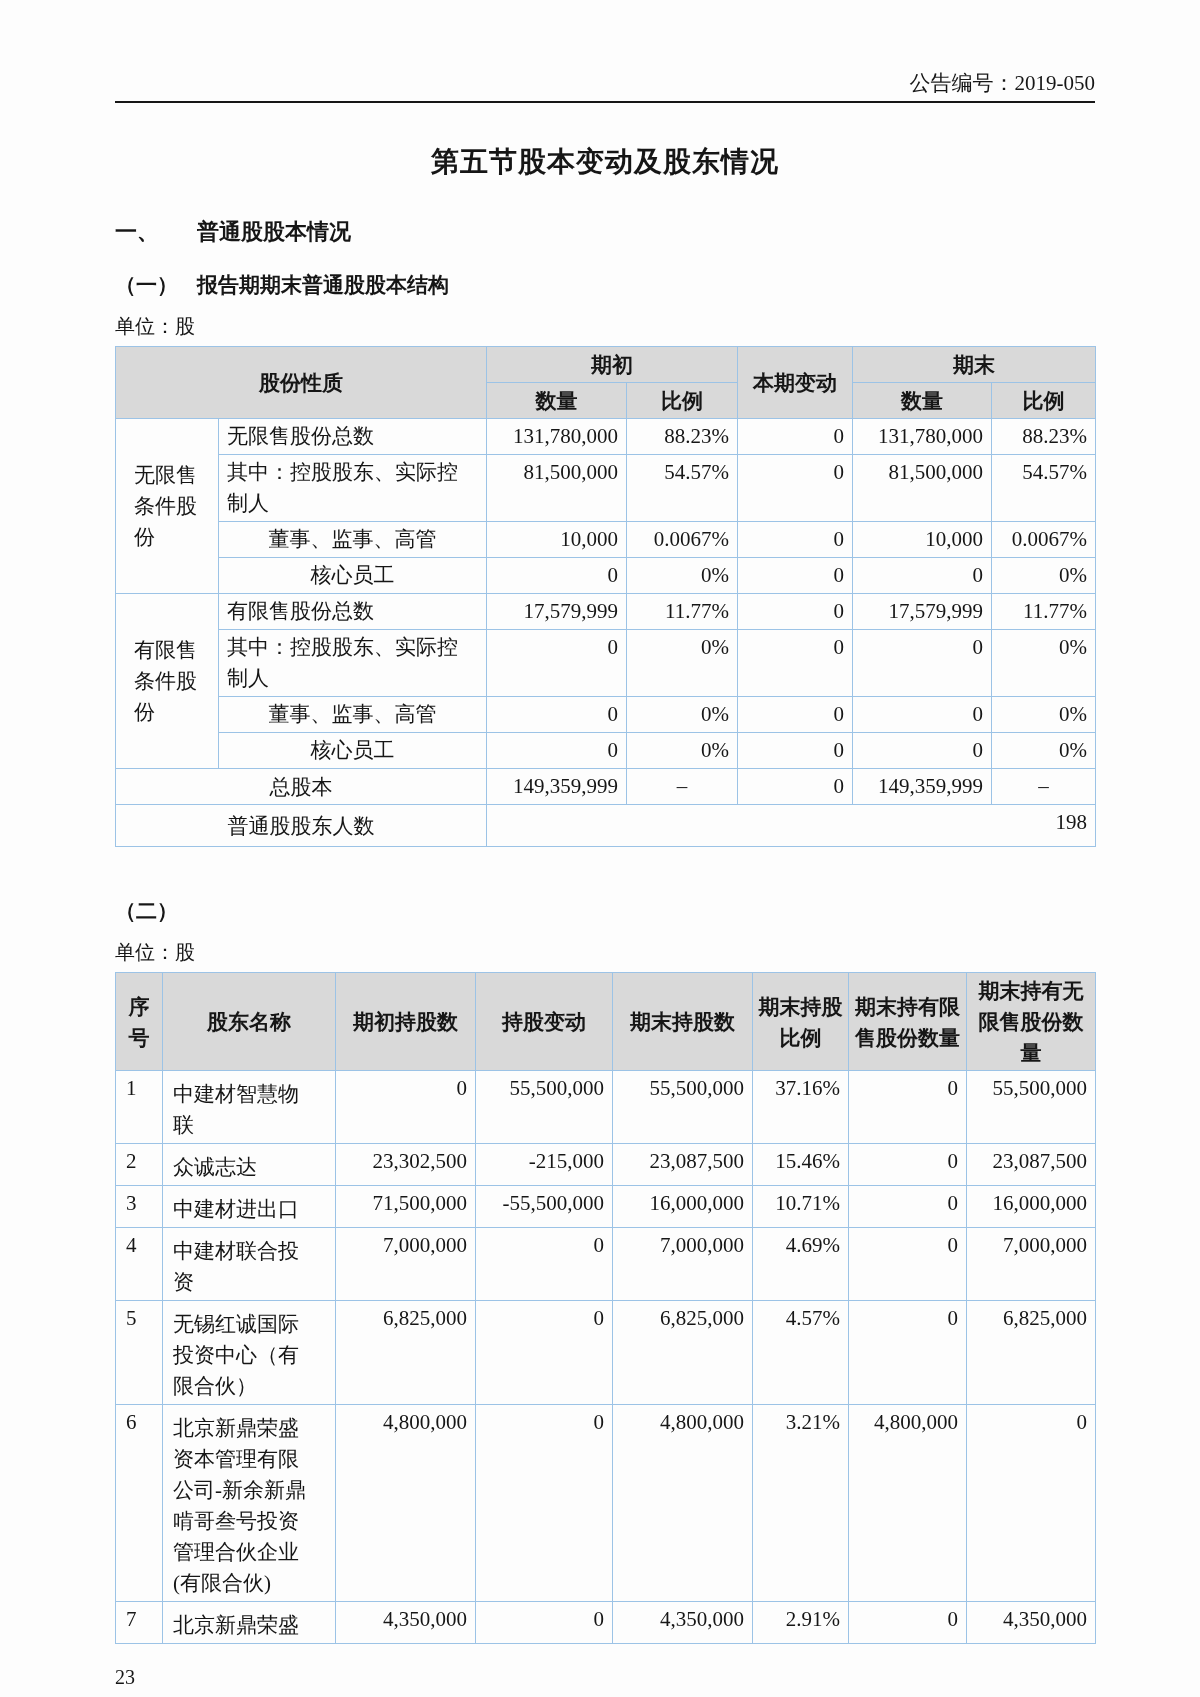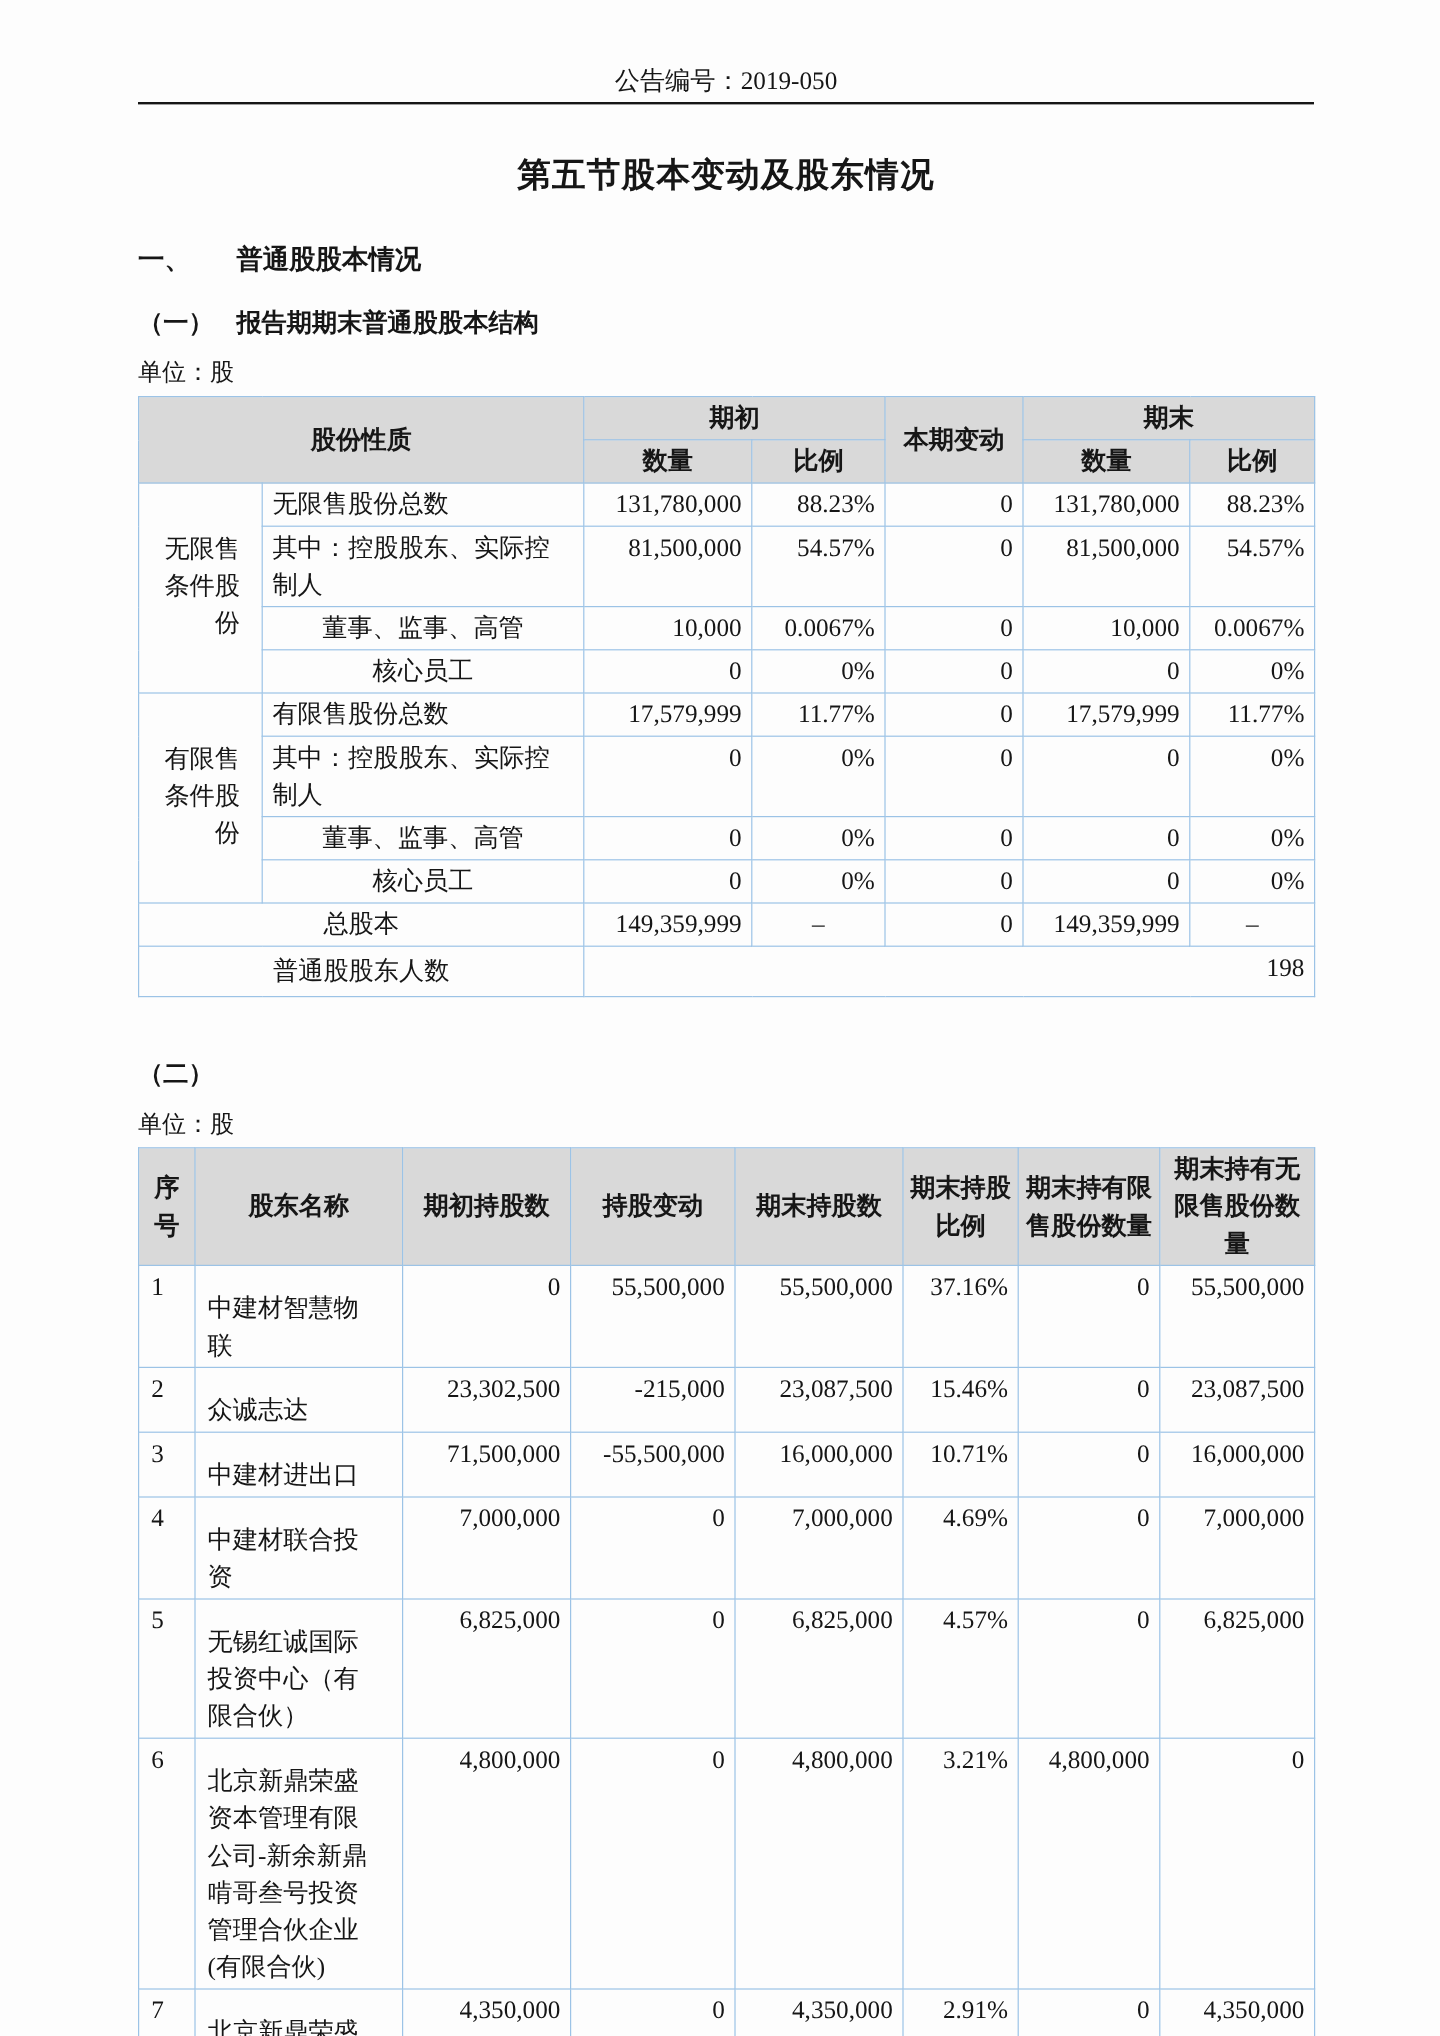--- a/index.html
+++ b/index.html
@@ -9,7 +9,7 @@
     font-family: "Liberation Serif", "DejaVu Serif", serif;
   }
   .content { width: 980px; margin-left: 115px; }
-  .announce { padding-top: 54px; text-align: center; font-size: 21px; line-height: 26px; }
+  .announce { padding-top: 70px; text-align: right; font-size: 21px; line-height: 26px; }
   .rule { margin-top: 5px; border-bottom: 2.5px solid #161616; }
   .doc-title {
     margin-top: 40px; text-align: center; font-weight: bold; font-size: 28px;

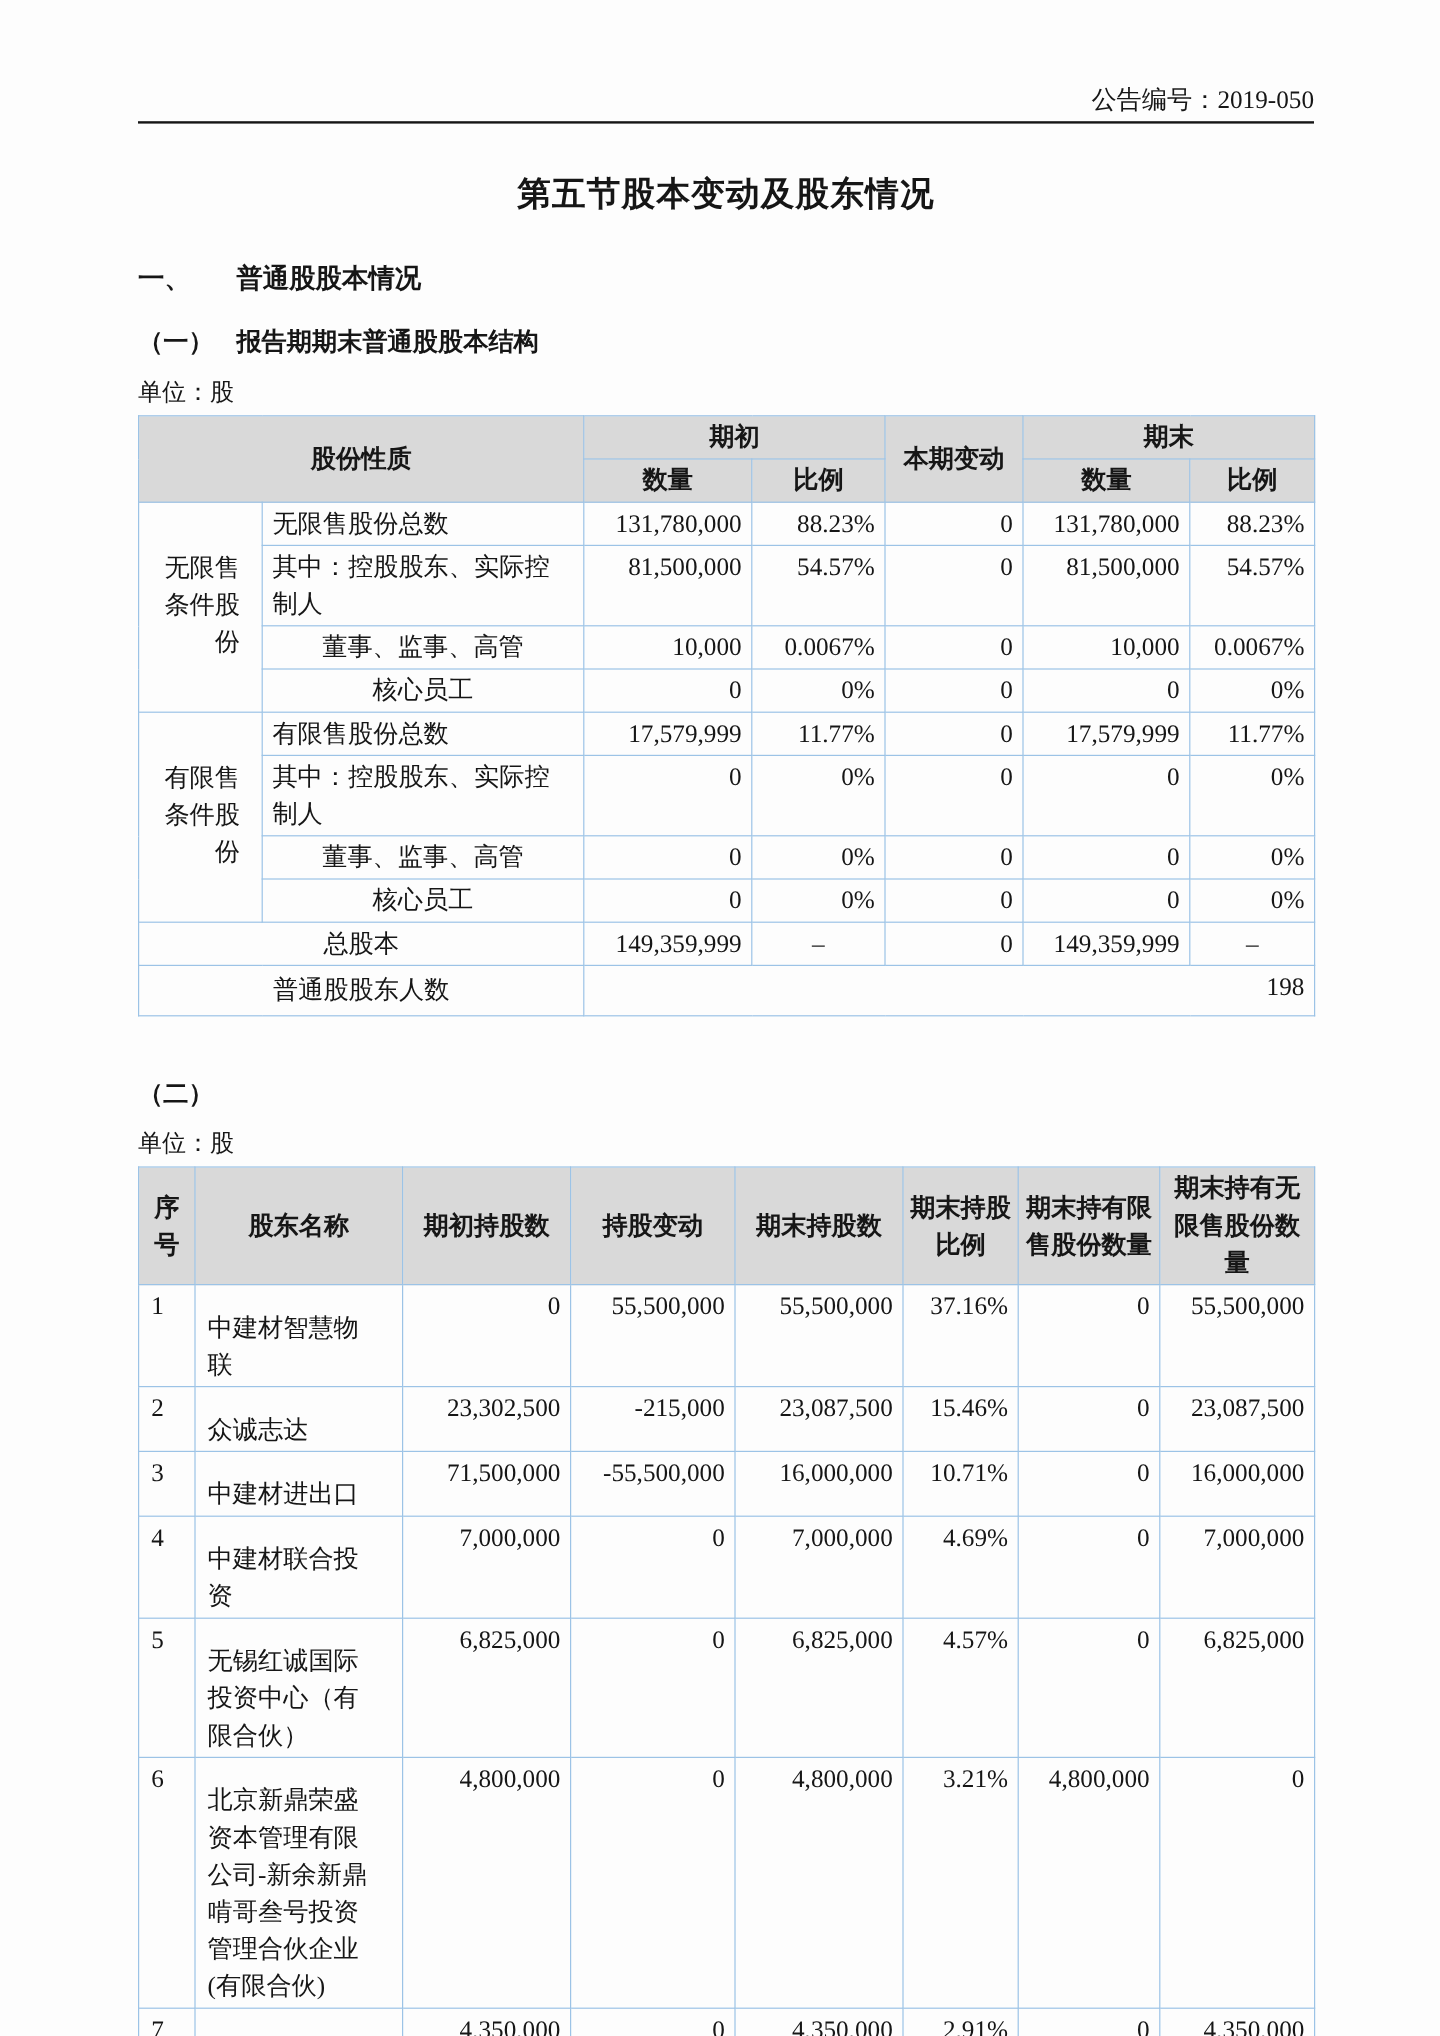--- a/index.html
+++ b/index.html
@@ -35,7 +35,7 @@
   }
   .num { text-align: right; word-break: normal; white-space: nowrap; }
   .ctr { text-align: center; font-family: Liberation Serif, serif; }
-  .grp { vertical-align: middle; text-align: right; padding: 16px 18px; font-family: Liberation Mono, monospace; }
+  .grp { vertical-align: middle; text-align: left; padding: 16px 18px; }
   .lbl-strong {
     font-family: "Liberation Sans", "DejaVu Sans", sans-serif; font-weight: normal;
     text-align: center; vertical-align: middle;

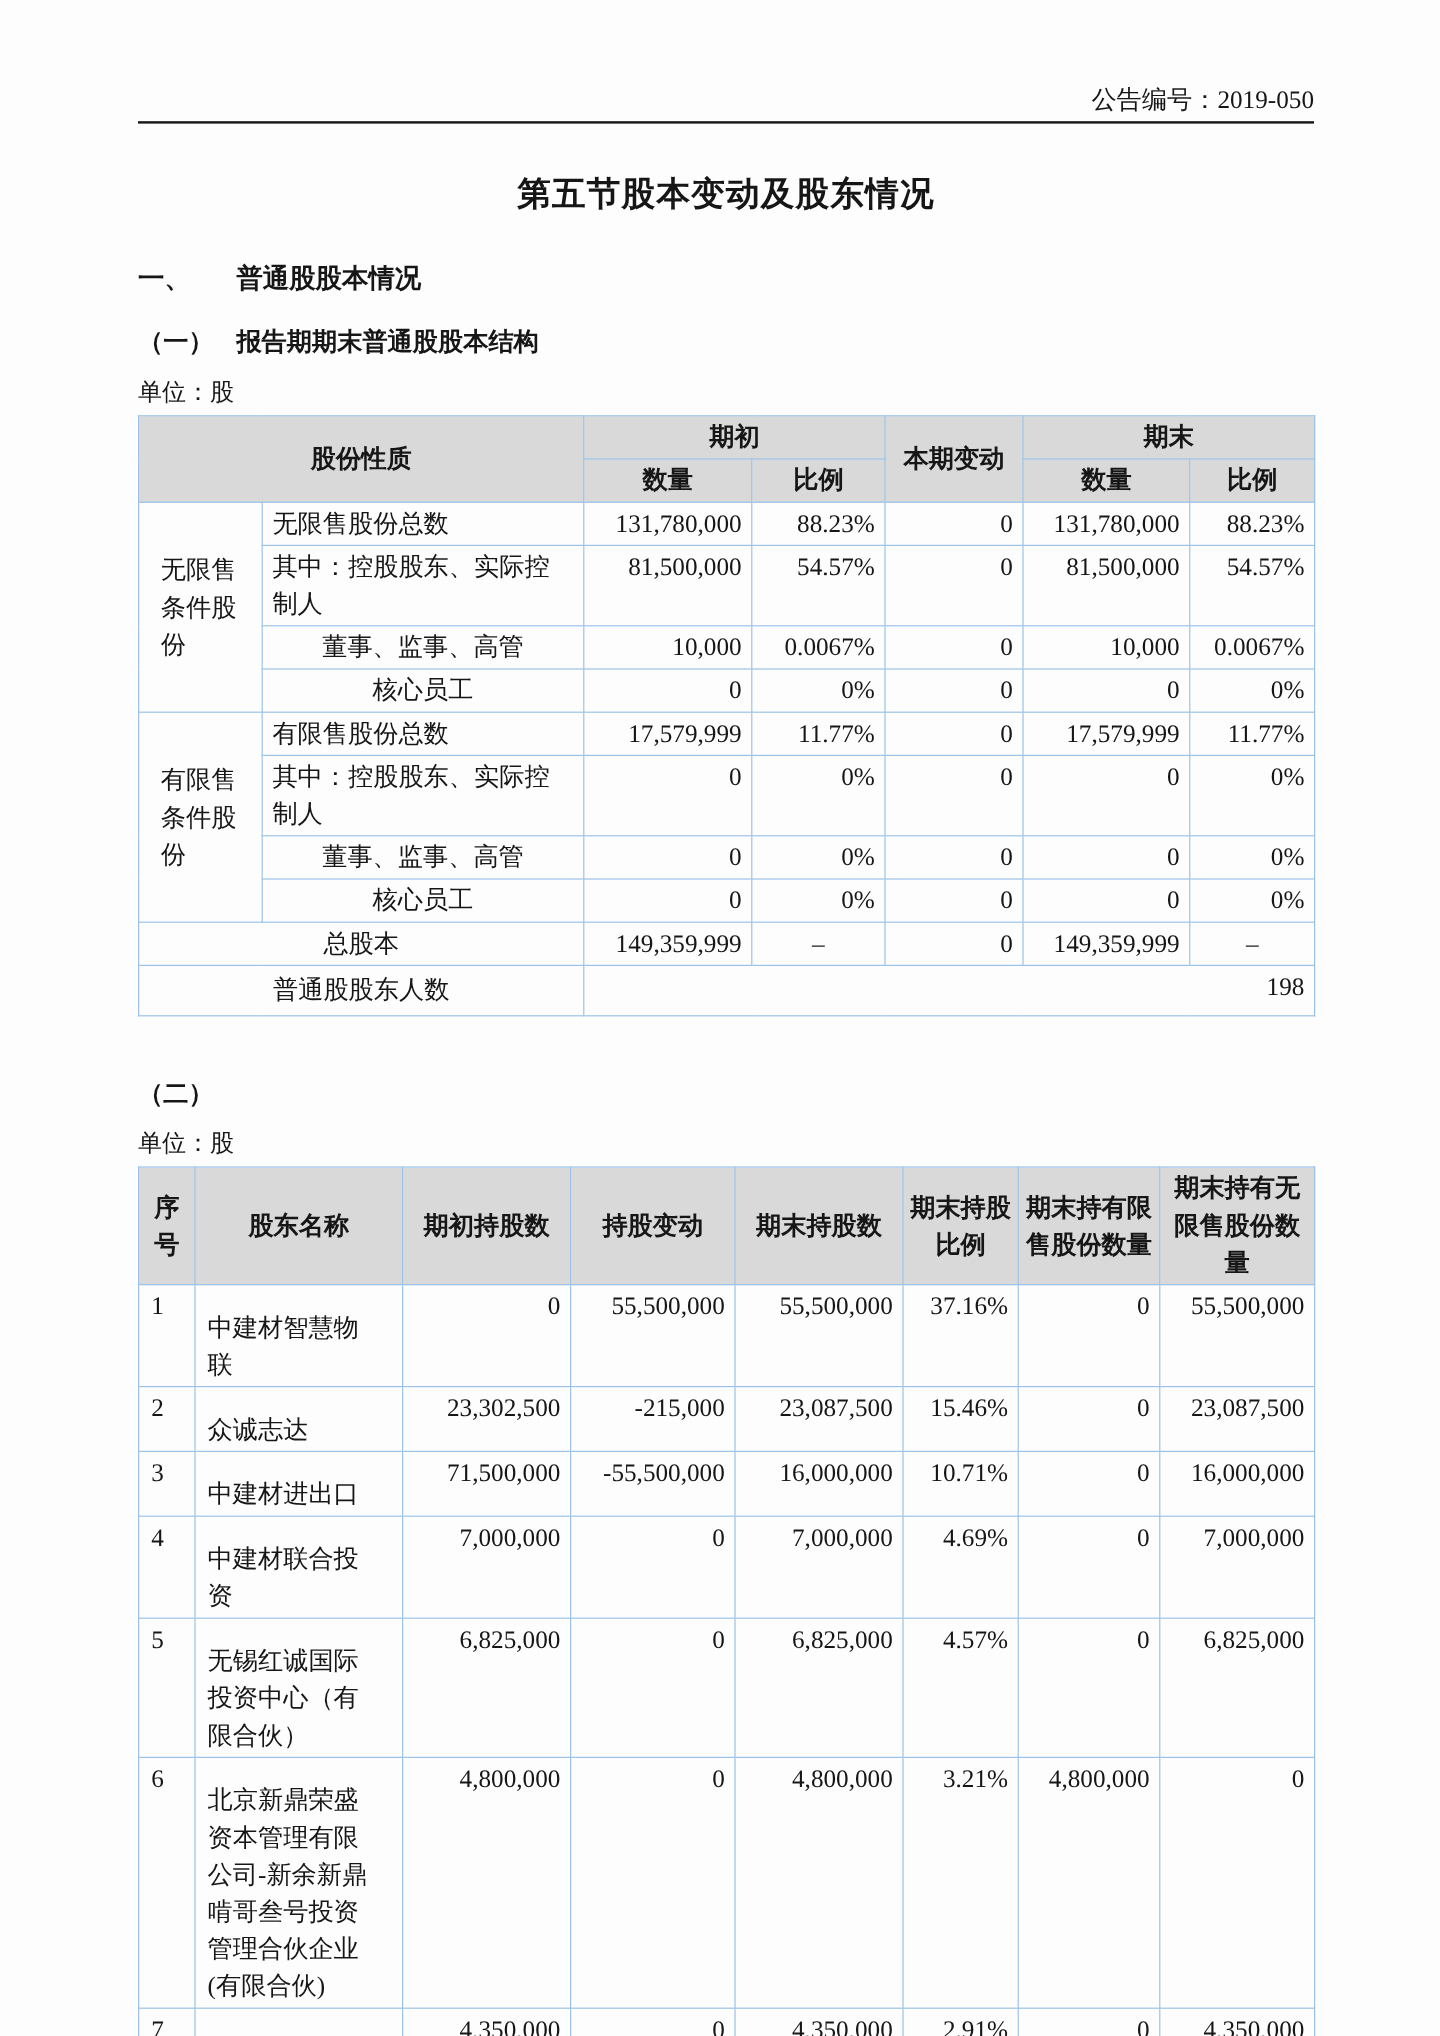--- a/index.html
+++ b/index.html
@@ -40,7 +40,7 @@
     font-family: "Liberation Sans", "DejaVu Sans", sans-serif; font-weight: normal;
     text-align: center; vertical-align: middle;
   }
-  .name-cell { padding: 20px 16px 2px 10px; }
+  .name-cell { padding: 8px 16px 2px 10px; }
   .seq-cell { padding-left: 10px; }
   .page-num { text-align: left; margin-top: 22px; font-size: 20px; }
 </style>

